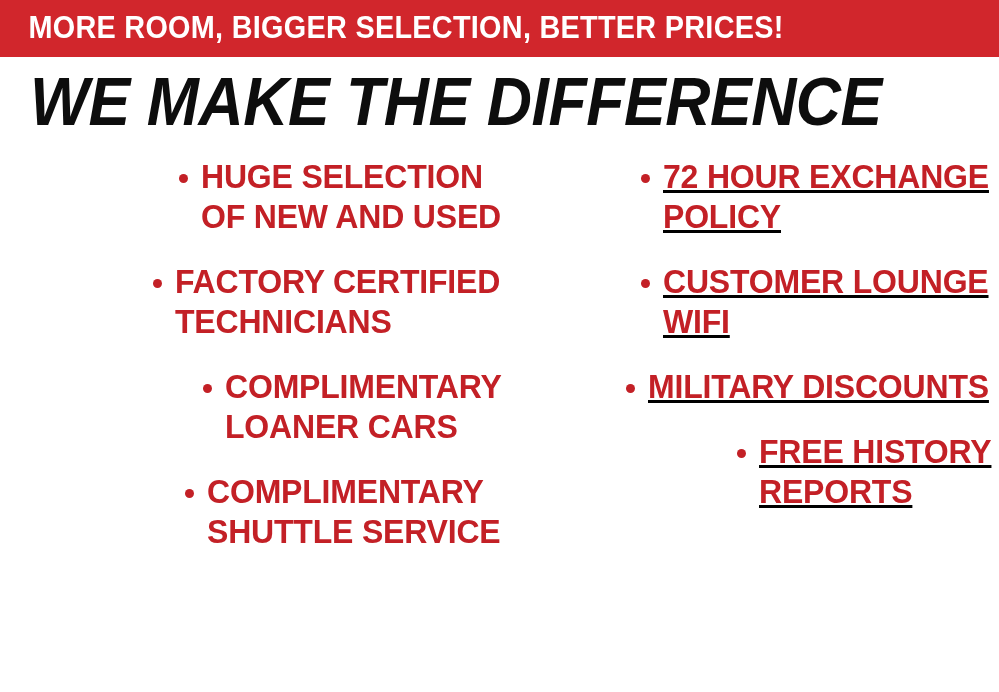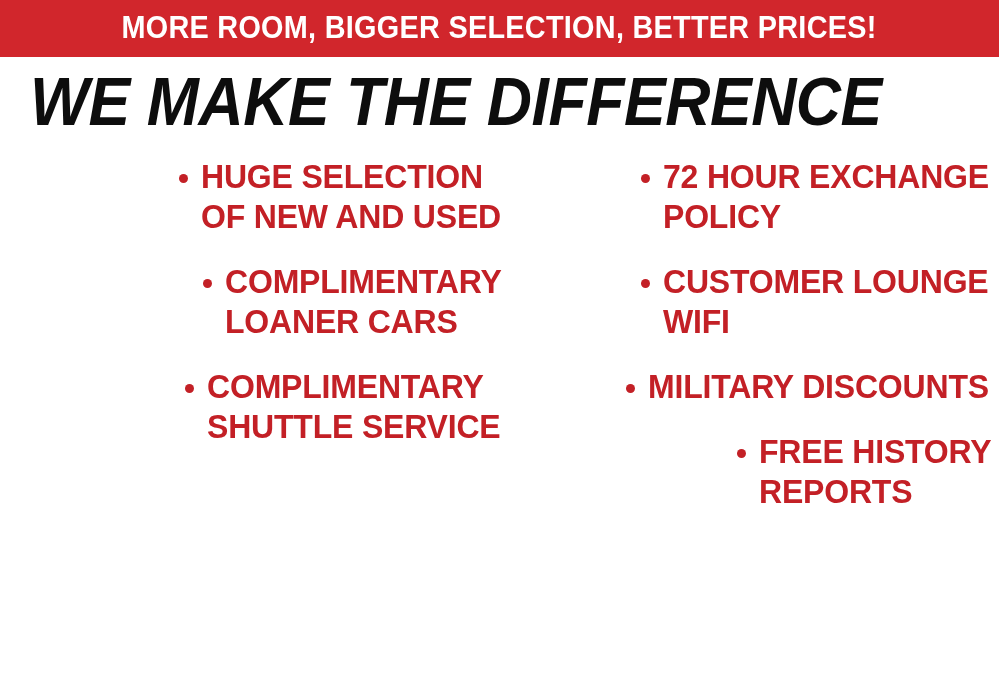--- a/index.html
+++ b/index.html
@@ -19,7 +19,7 @@
     background: #d1262c;
     display: flex;
     align-items: center;
-    justify-content: center;
+    justify-content: flex-start;
     box-sizing: border-box;
   }
   .banner-text {

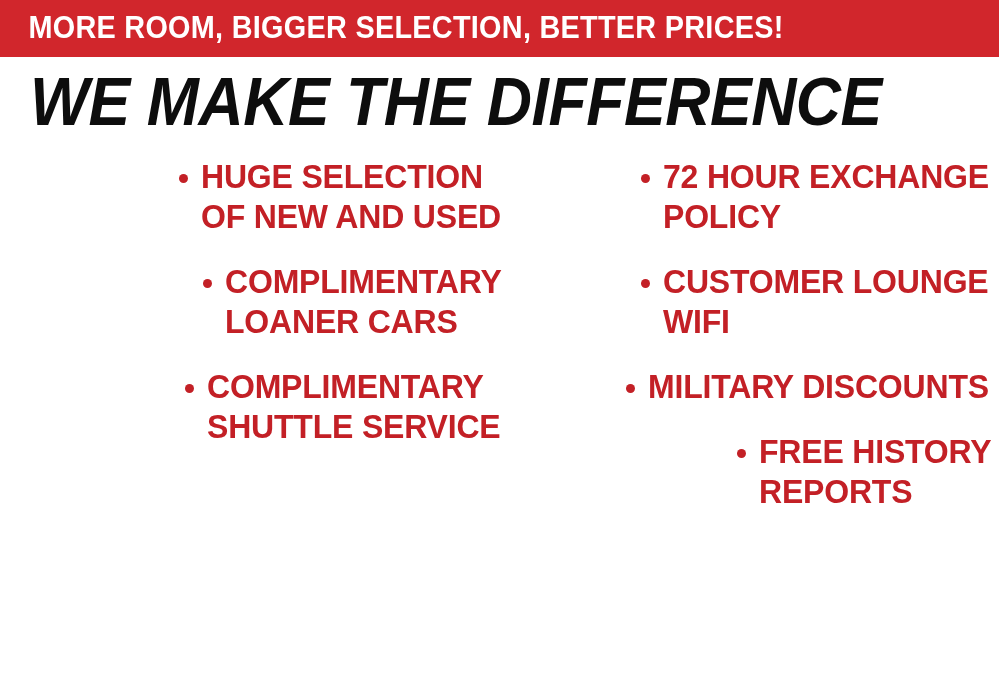--- a/index.html
+++ b/index.html
@@ -71,6 +71,7 @@
     width: 489px;
     padding-left: 22px;
     padding-top: 12px;
+    text-decoration: underline;
   }
   .bullet-item {
     display: flex;

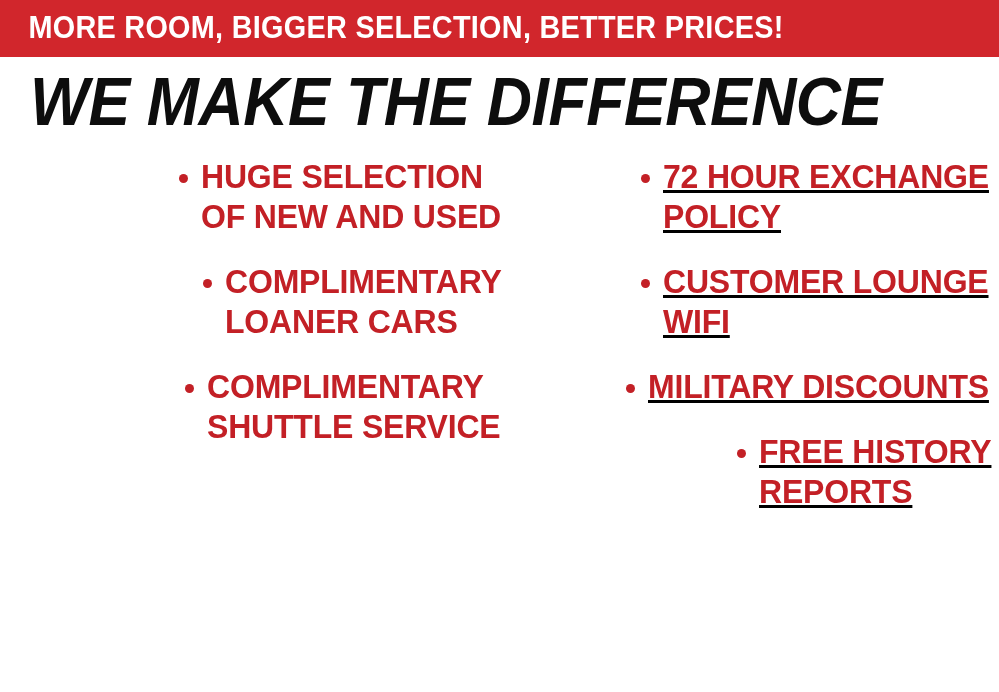--- a/index.html
+++ b/index.html
@@ -123,6 +123,11 @@
     </div>
     <div class="bullet-item">
       <span class="dot"></span>
+      <span class="bullet-text">FACTORY CERTIFIED
+TECHNICIANS</span>
+    </div>
+    <div class="bullet-item">
+      <span class="dot"></span>
       <span class="bullet-text">COMPLIMENTARY
 LOANER CARS</span>
     </div>

